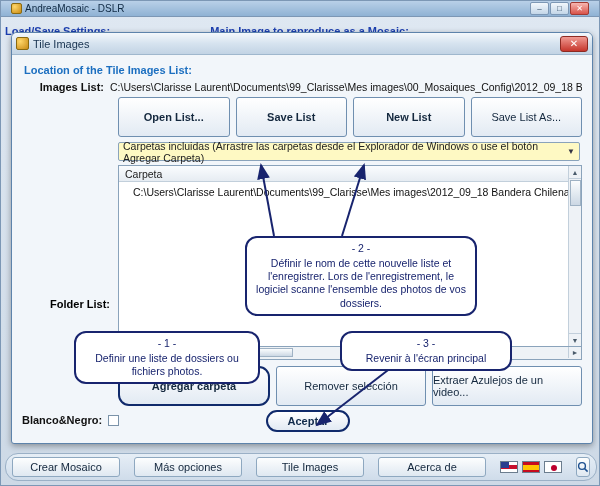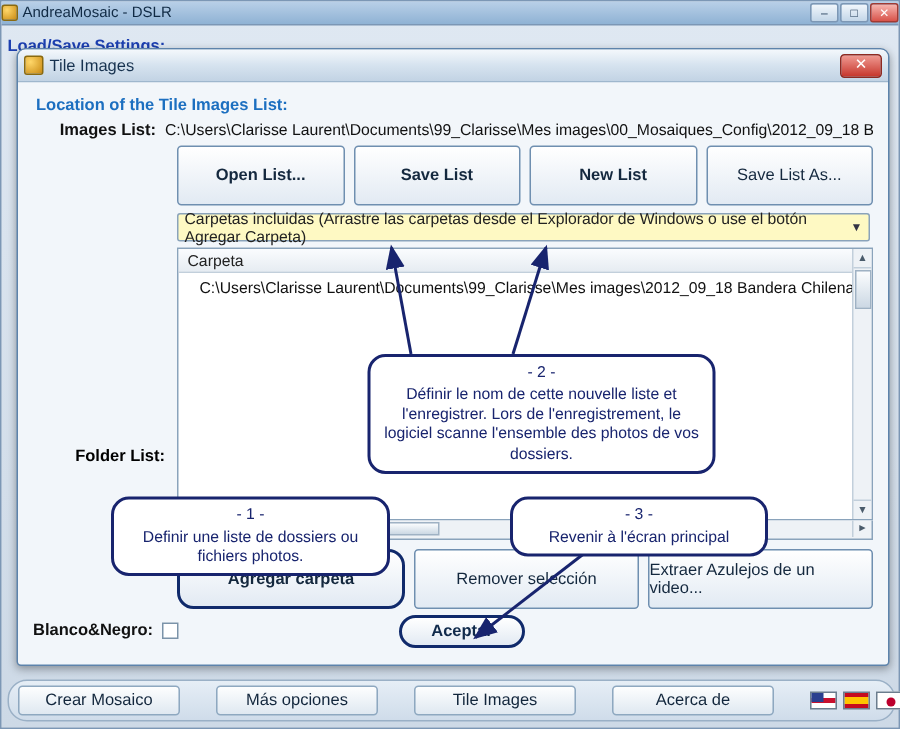--- a/index.html
+++ b/index.html
@@ -24,7 +24,7 @@
     background:linear-gradient(180deg,#b9d0e8 0%,#8fb2d4 100%);
     border-bottom:1px solid #7c97b5;
     display:flex; align-items:center;
-    padding:0 0;
+    padding:0 10px;
   }
   #app-titlebar .t-icon{
     width:11px;height:11px;margin-right:3px;

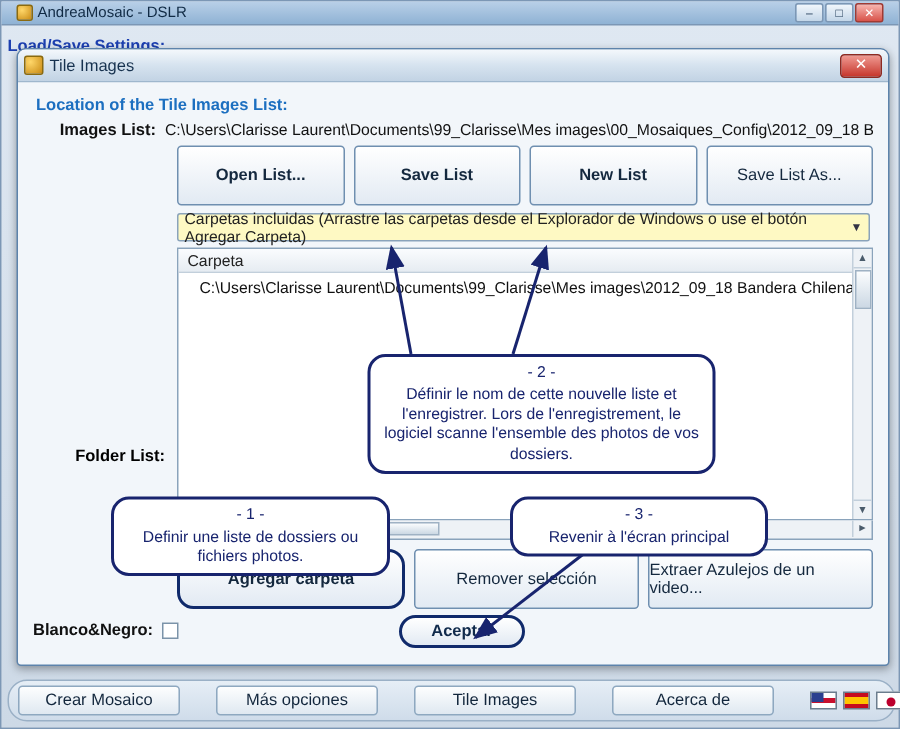--- a/index.html
+++ b/index.html
@@ -213,6 +213,7 @@
 
   <div id="bg-linkbar">
     <span class="bg-link">Load/Save Settings:</span>
+    <span class="bg-link">Main Image to reproduce as a Mosaic:</span>
   </div>
 
   <div id="bottom-bar">

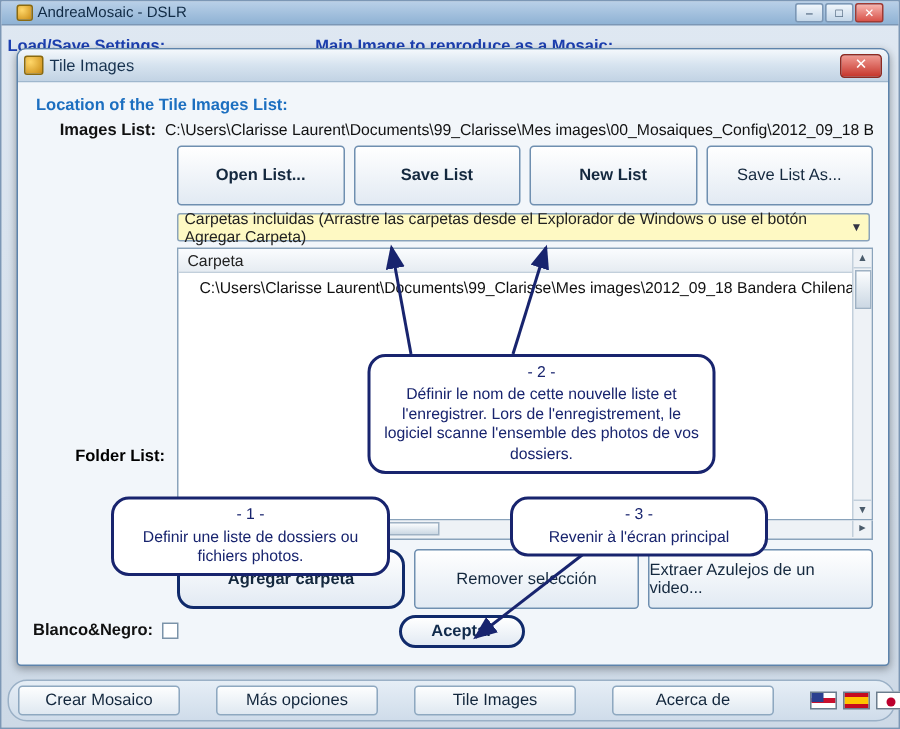--- a/index.html
+++ b/index.html
@@ -53,7 +53,7 @@
     position:absolute; left:4px; bottom:4px; width:592px; height:28px;
     background:linear-gradient(180deg,#e6eef6,#cfdcea);
     border:1px solid #9ab0c6; border-radius:13px;
-    display:flex; align-items:center; padding:0 6px; gap:24px;
+    display:flex; align-items:center; padding:0 6px; gap:14px;
   }
   .bbtn{
     height:20px; min-width:108px;

